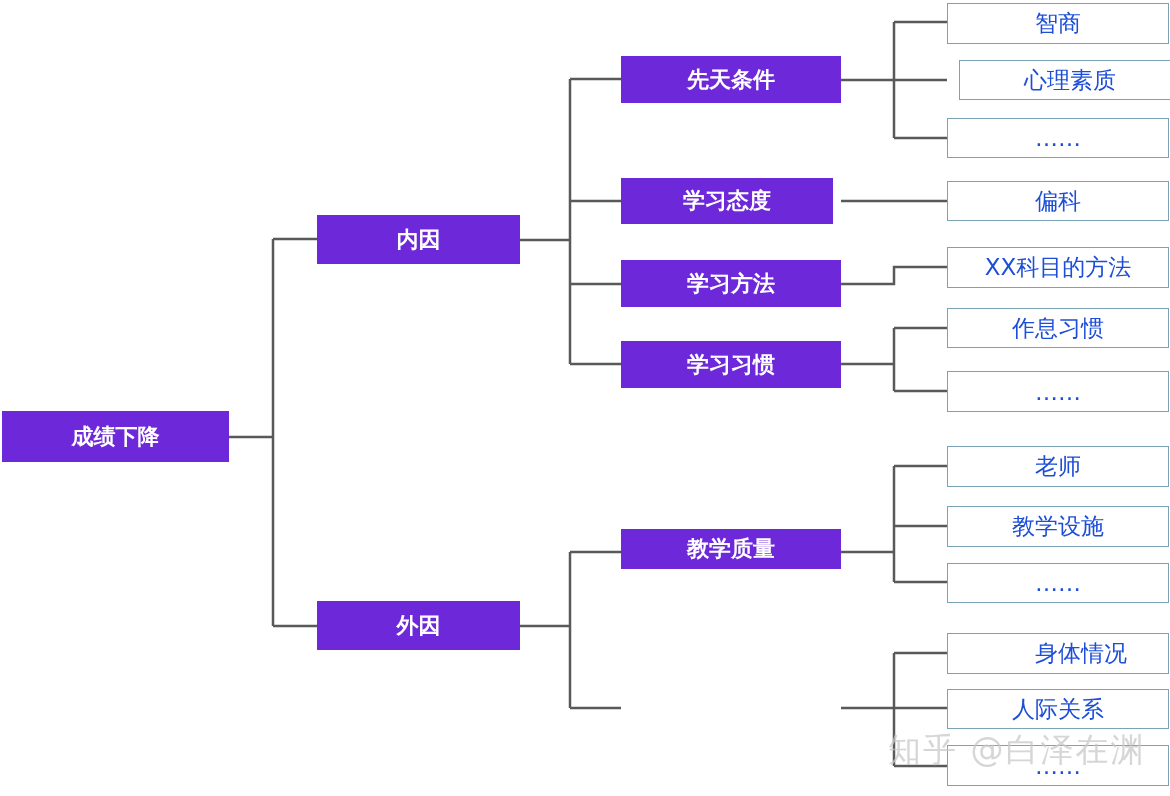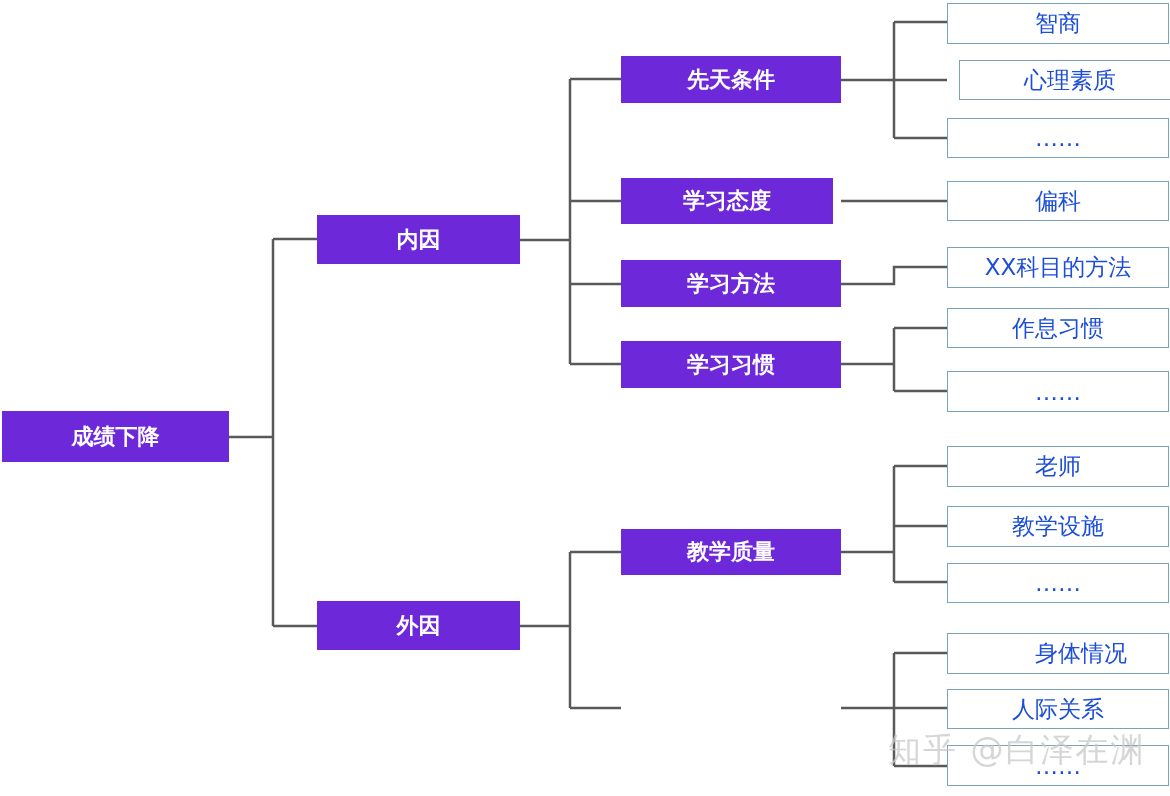--- a/index.html
+++ b/index.html
@@ -87,7 +87,7 @@
   <div class="node filled" style="left:621px;top:341px;width:220px;height:47px;">
     <span>学习习惯</span>
   </div>
-  <div class="node filled" style="left:621px;top:529px;width:220px;height:46px;">
+  <div class="node filled" style="left:621px;top:529px;width:220px;height:40px;">
     <span>教学质量</span>
   </div>
 

